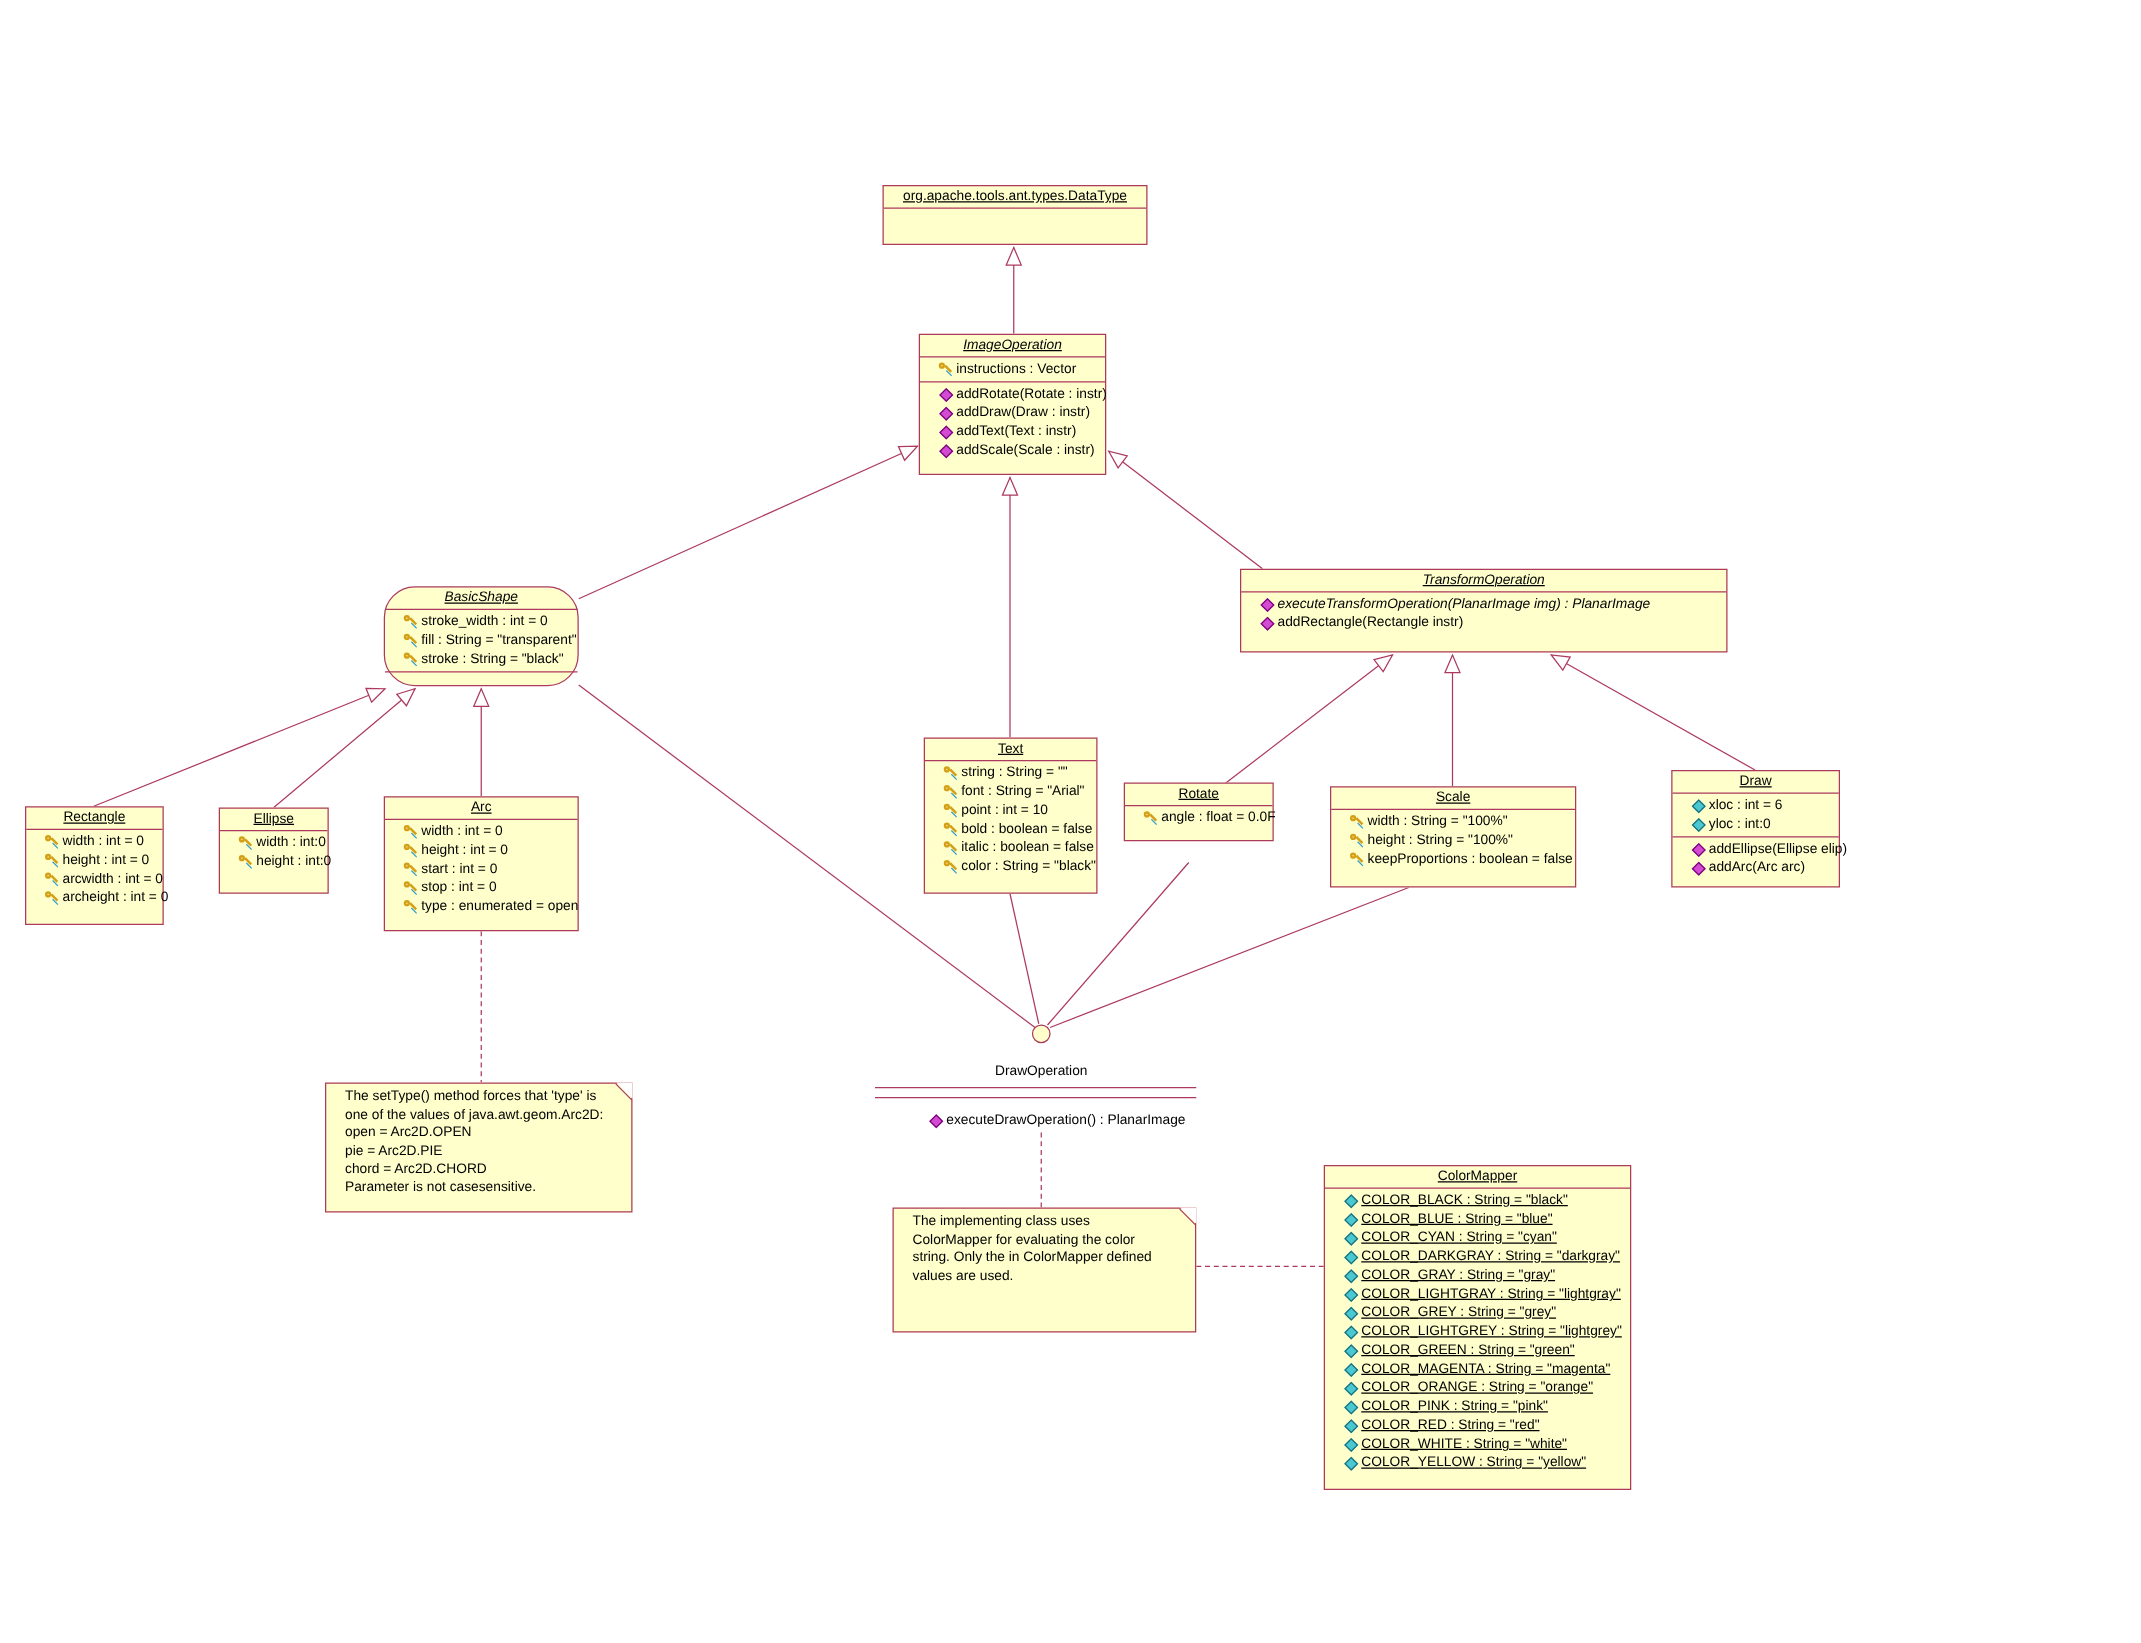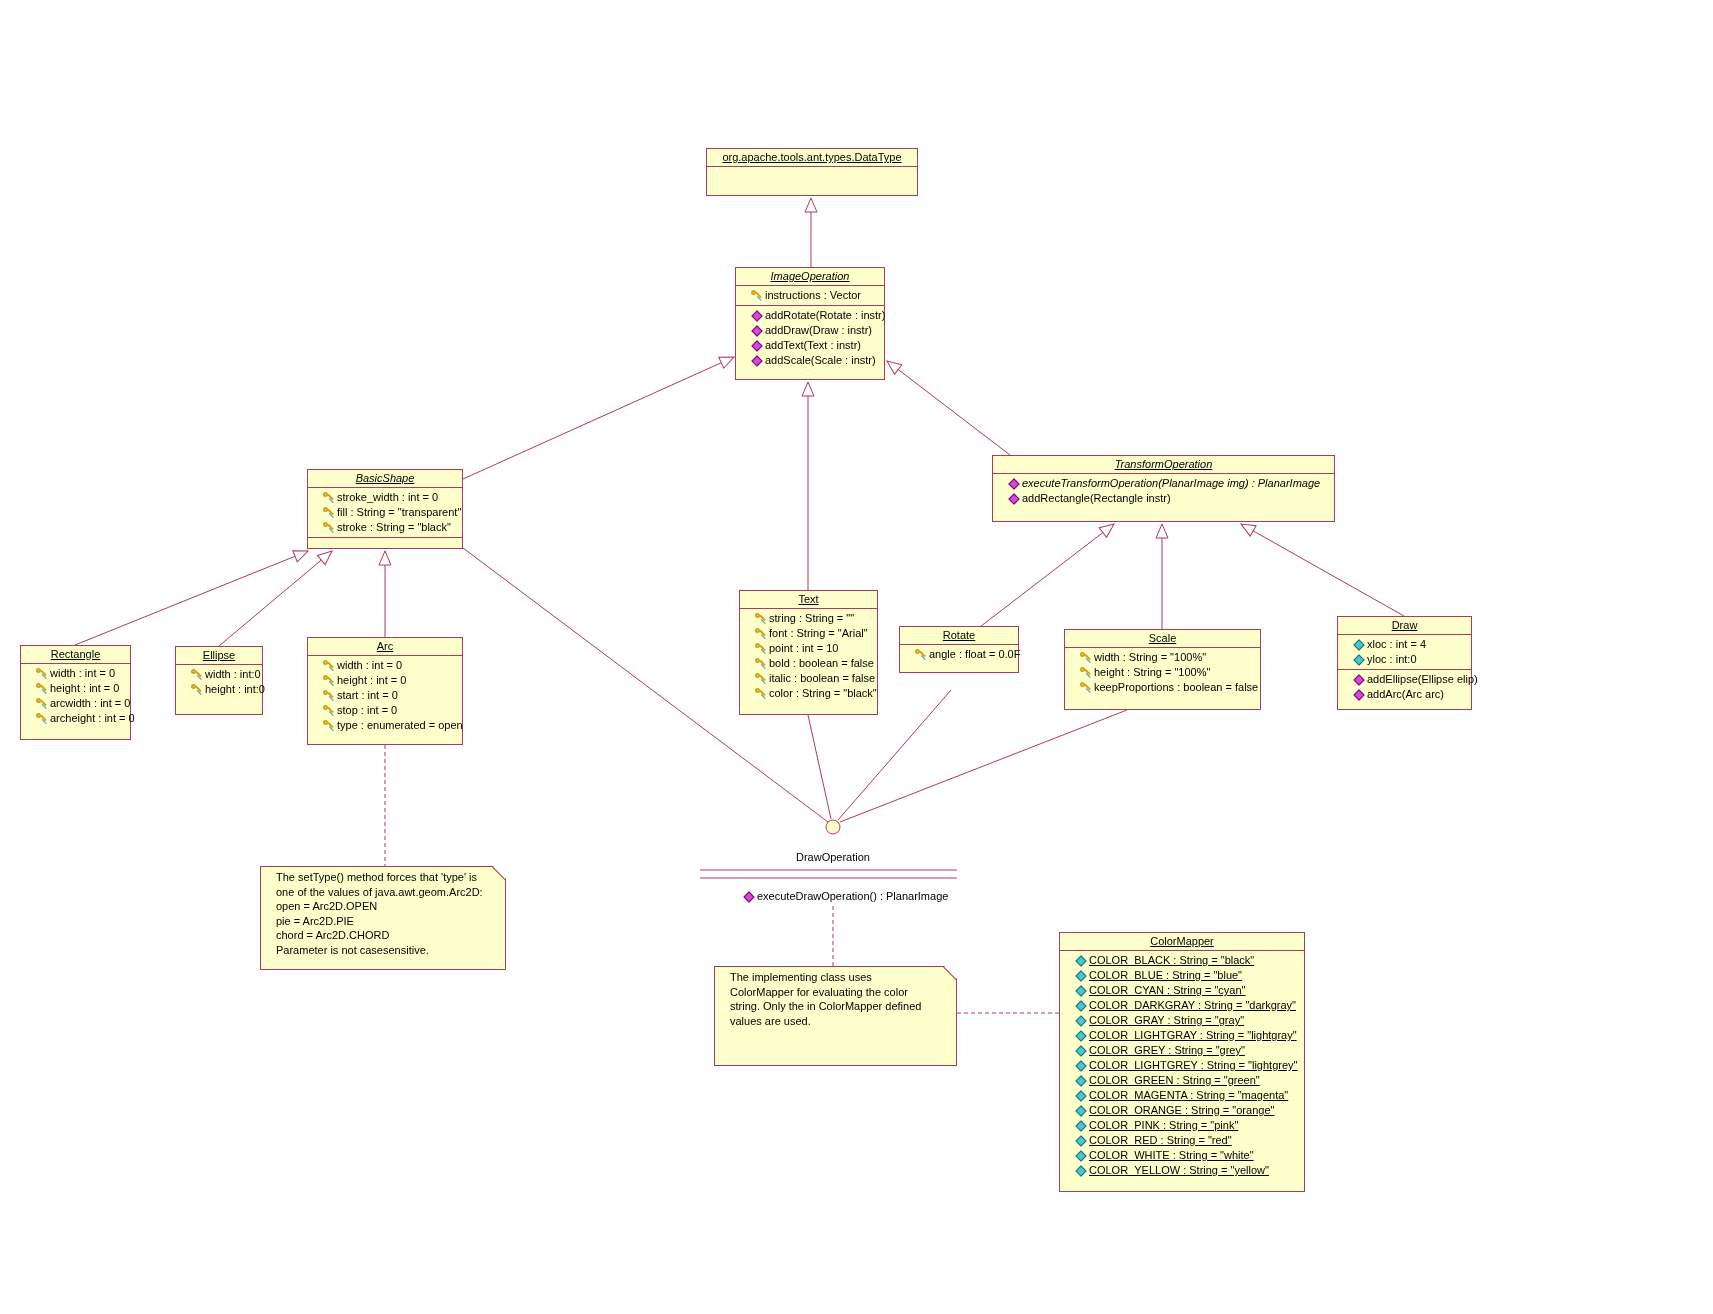--- a/index.html
+++ b/index.html
@@ -179,7 +179,7 @@
     <div class="compartment fill"></div>
   </div>
 
-  <div class="uml-class" style="left:992px;top:455px;width:343px;height:67px;">
+  <div class="uml-class" style="left:992px;top:455px;width:390px;height:67px;">
     <div class="title italic">TransformOperation</div>
     <div class="compartment fill">
 

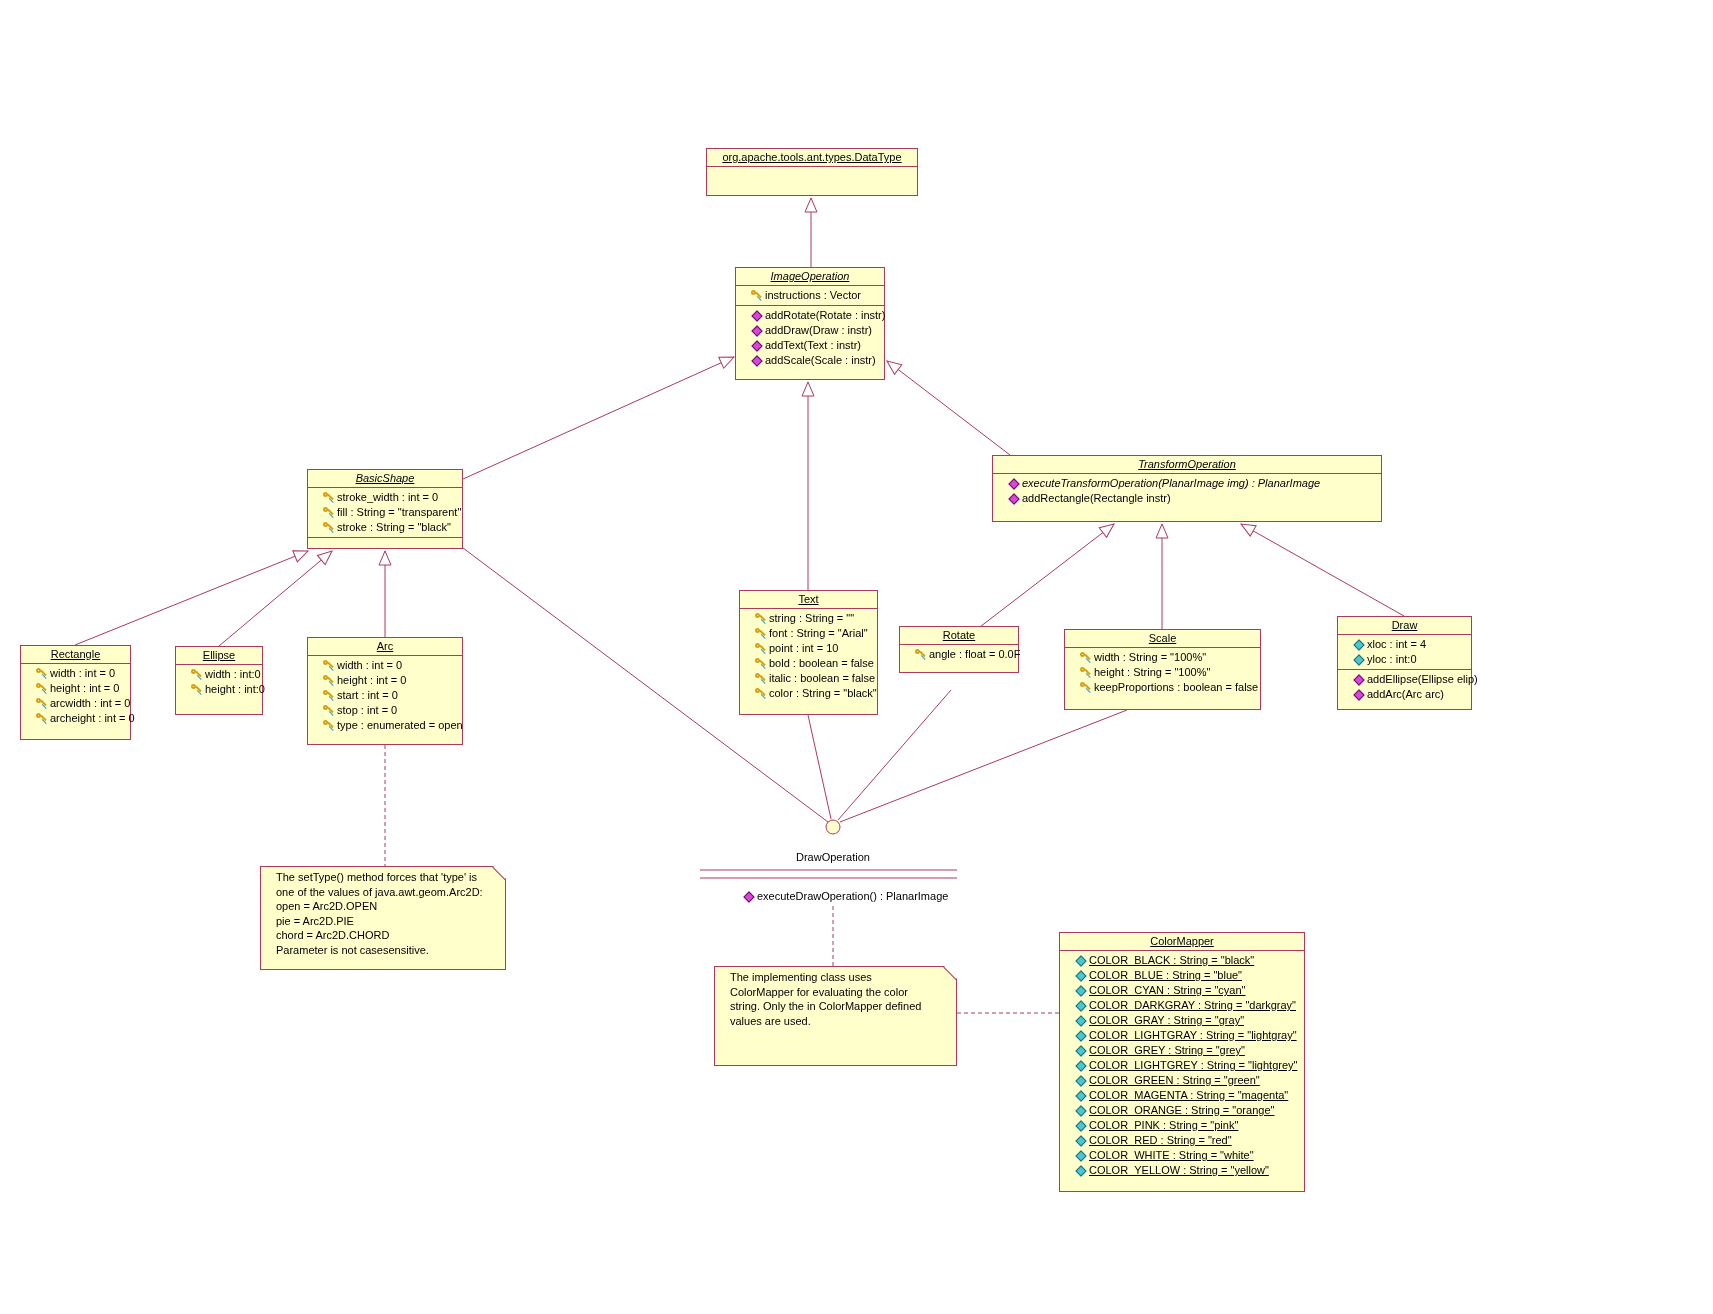--- a/index.html
+++ b/index.html
@@ -157,7 +157,7 @@
       </div>
   </div>
 
-  <div class="uml-class" style="left:307px;top:469px;width:156px;height:80px;">
+  <div class="uml-class" style="left:307px;top:469px;width:156px;height:80px;border-radius:25px;">
     <div class="title italic">BasicShape</div>
     <div class="compartment">
 

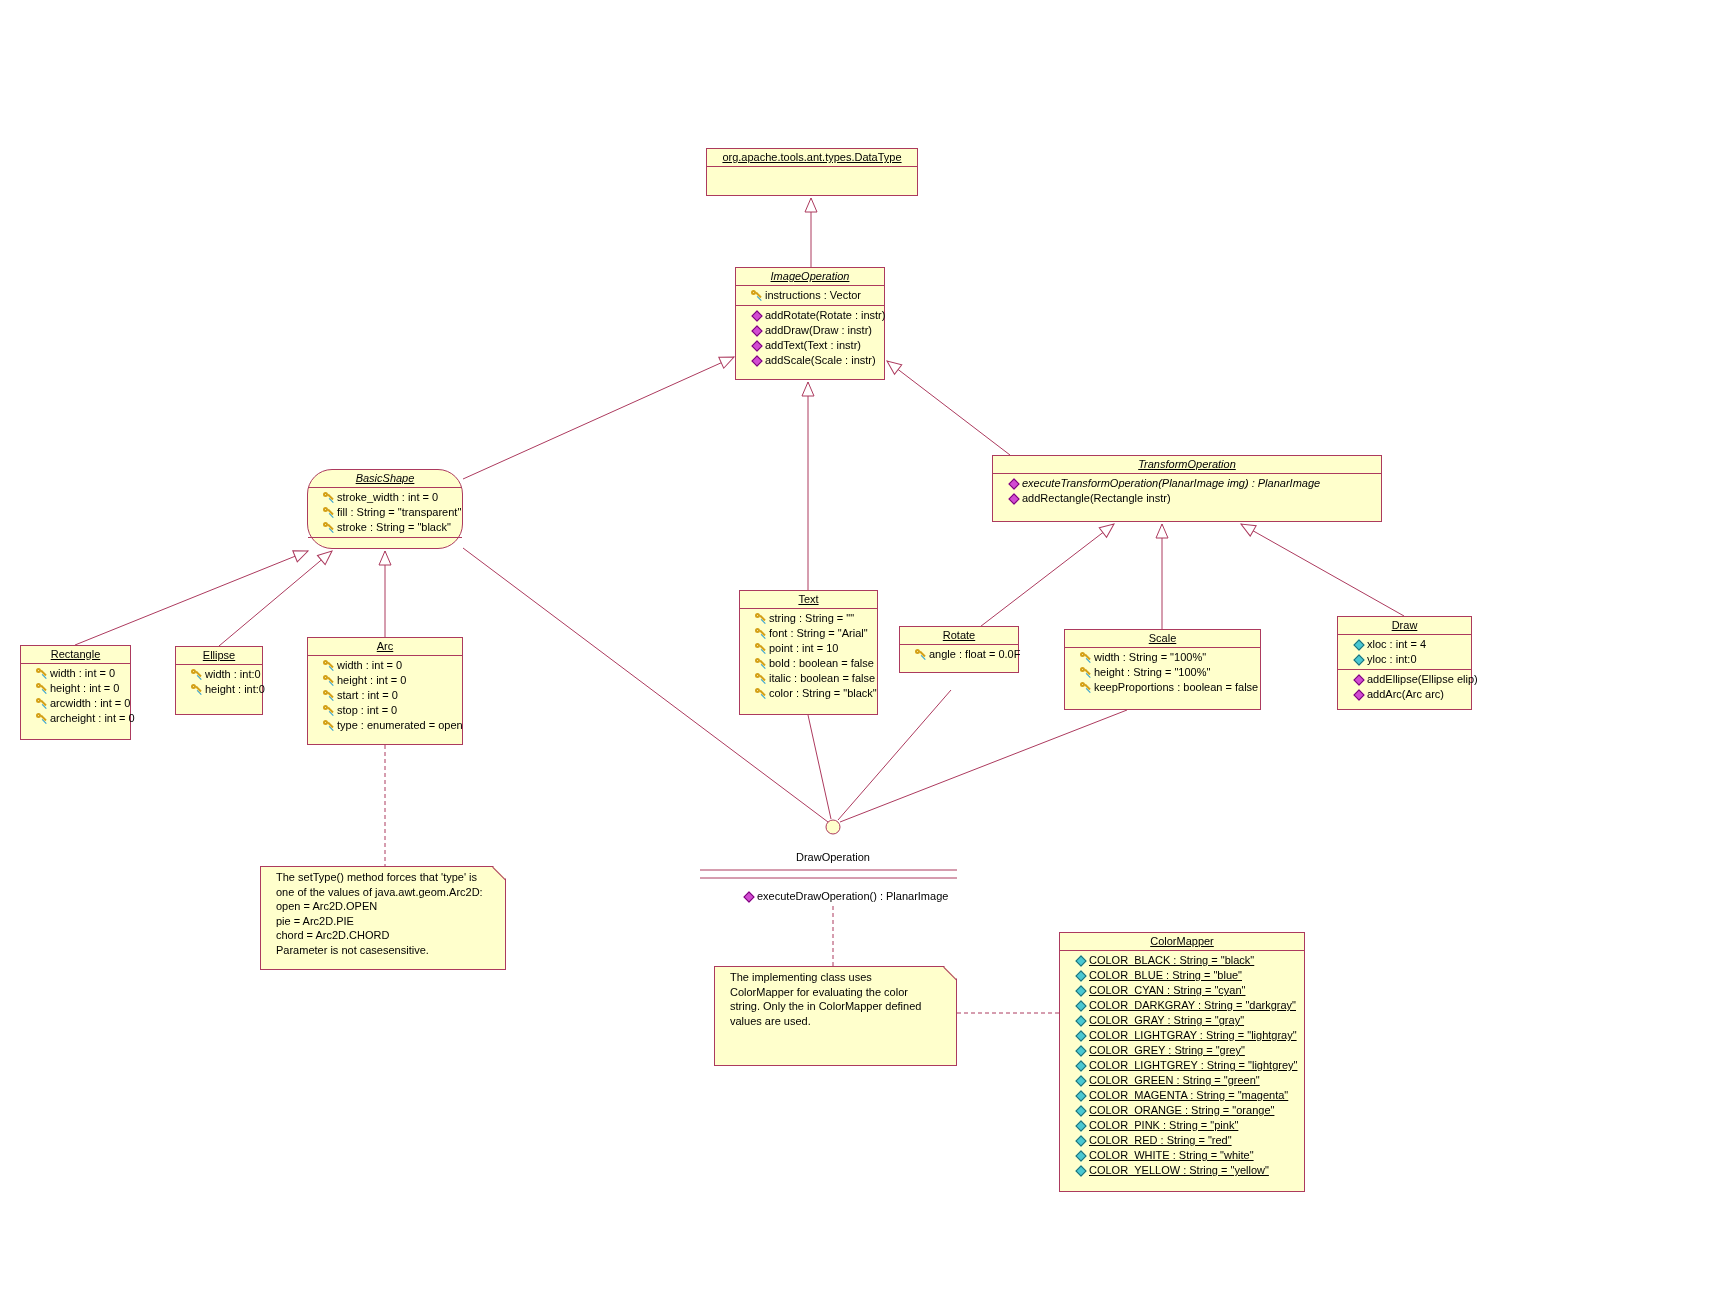--- a/index.html
+++ b/index.html
@@ -342,7 +342,7 @@
 
         <div class="member">
           <span class="micon sattr"></span>
-          <span class="mtext">xloc : int = 4</span>
+          <span class="mtext">xloc : int = 6</span>
         </div>
 
         <div class="member">

